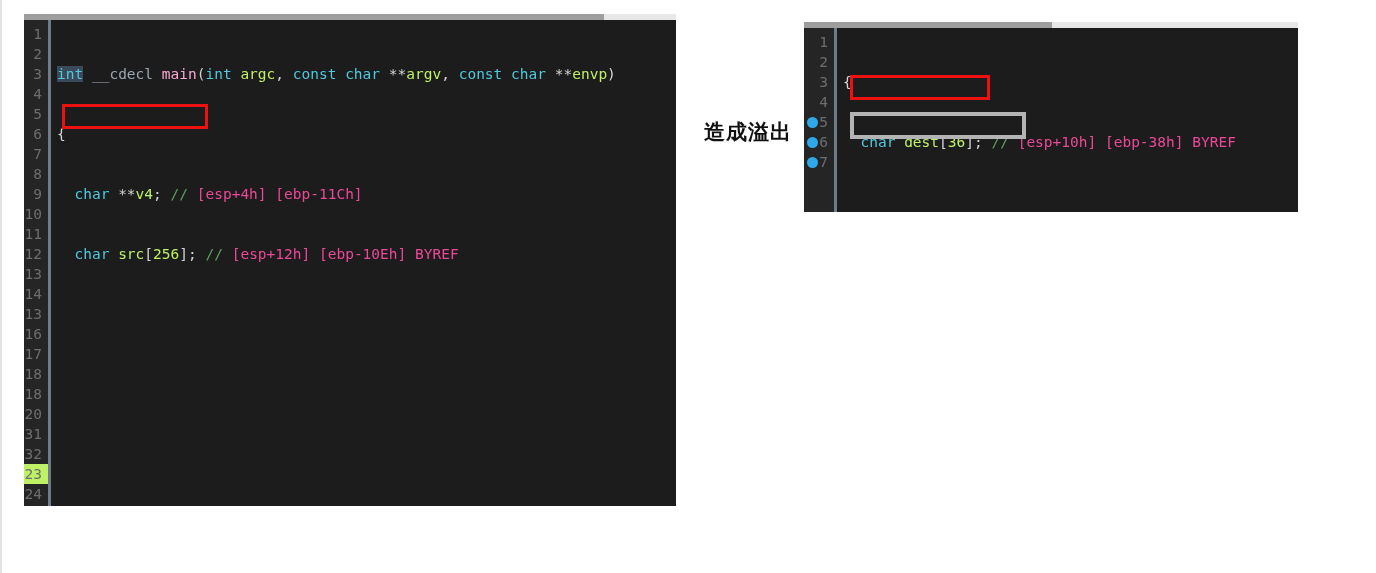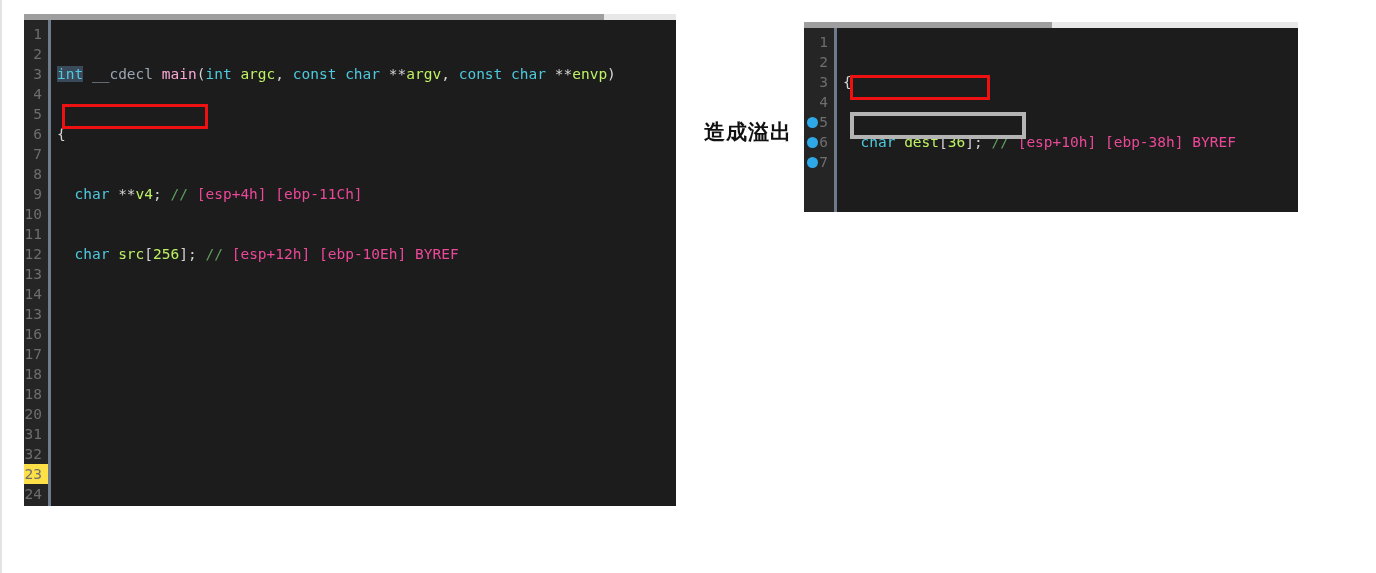--- a/index.html
+++ b/index.html
@@ -59,7 +59,7 @@
     position: relative;
     white-space: nowrap;
   }
-  .gutter .ln.hl { background: #fde047; }
+  .gutter .ln.hl { background: #bef264; }
   .bp-dot {
     position: absolute;
     left: 3px;

